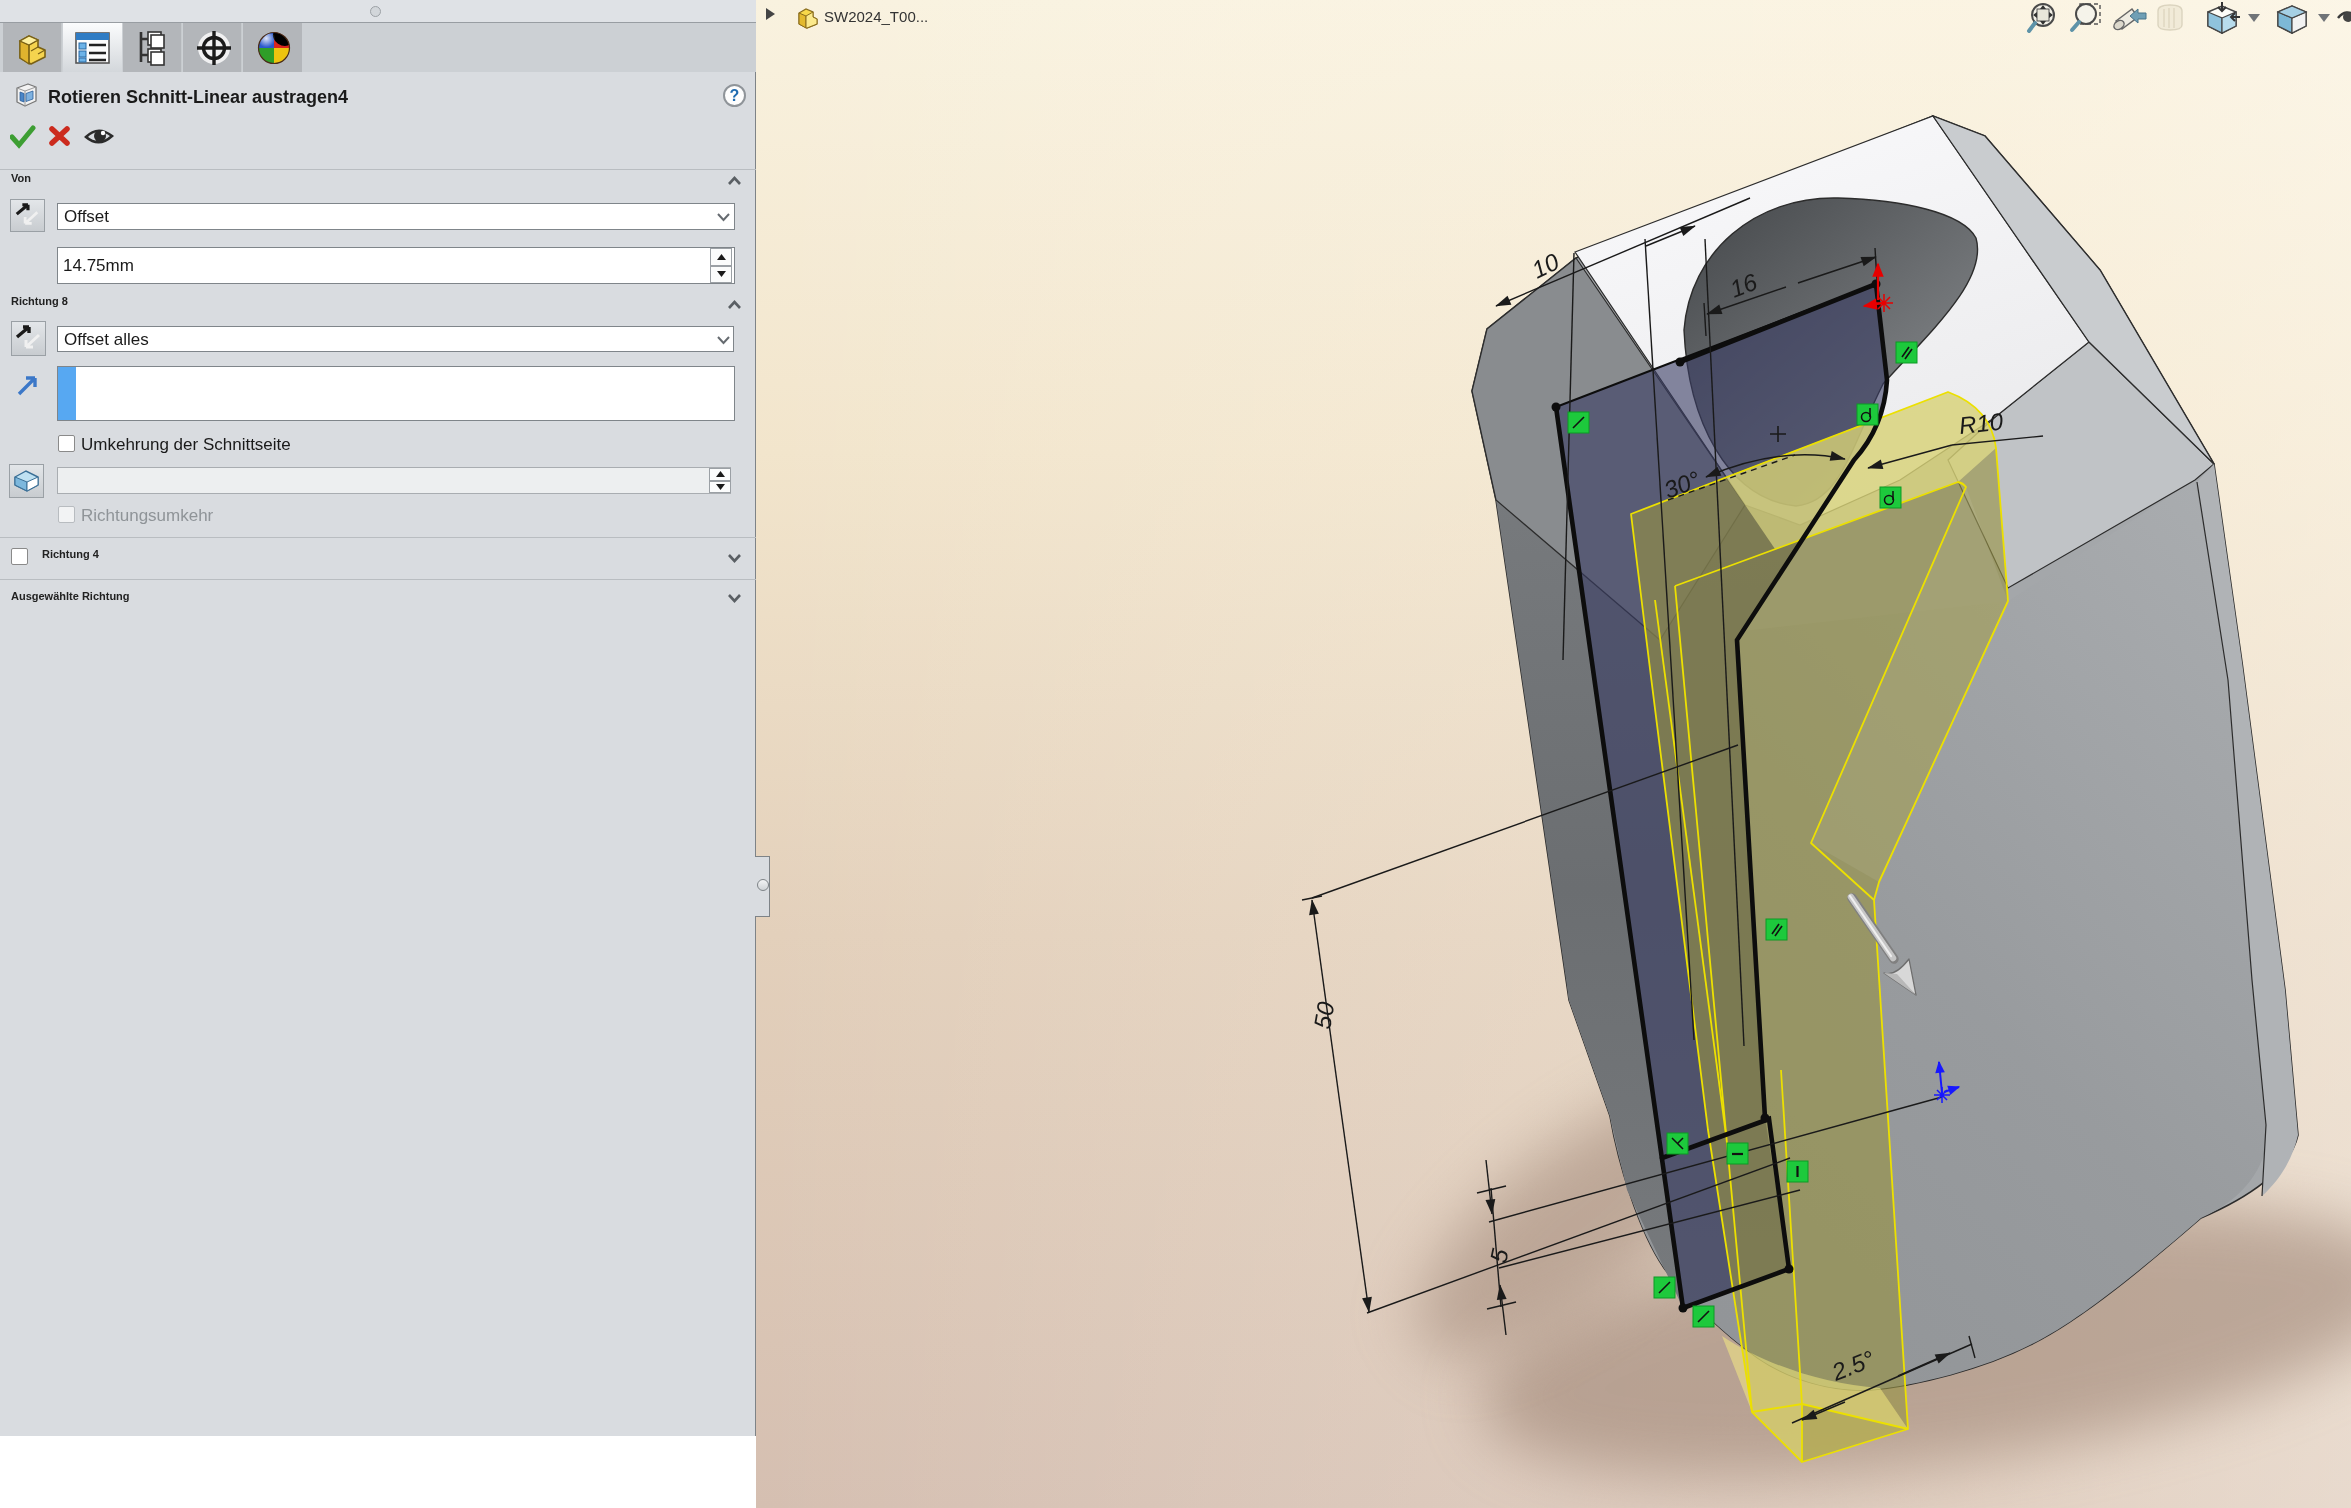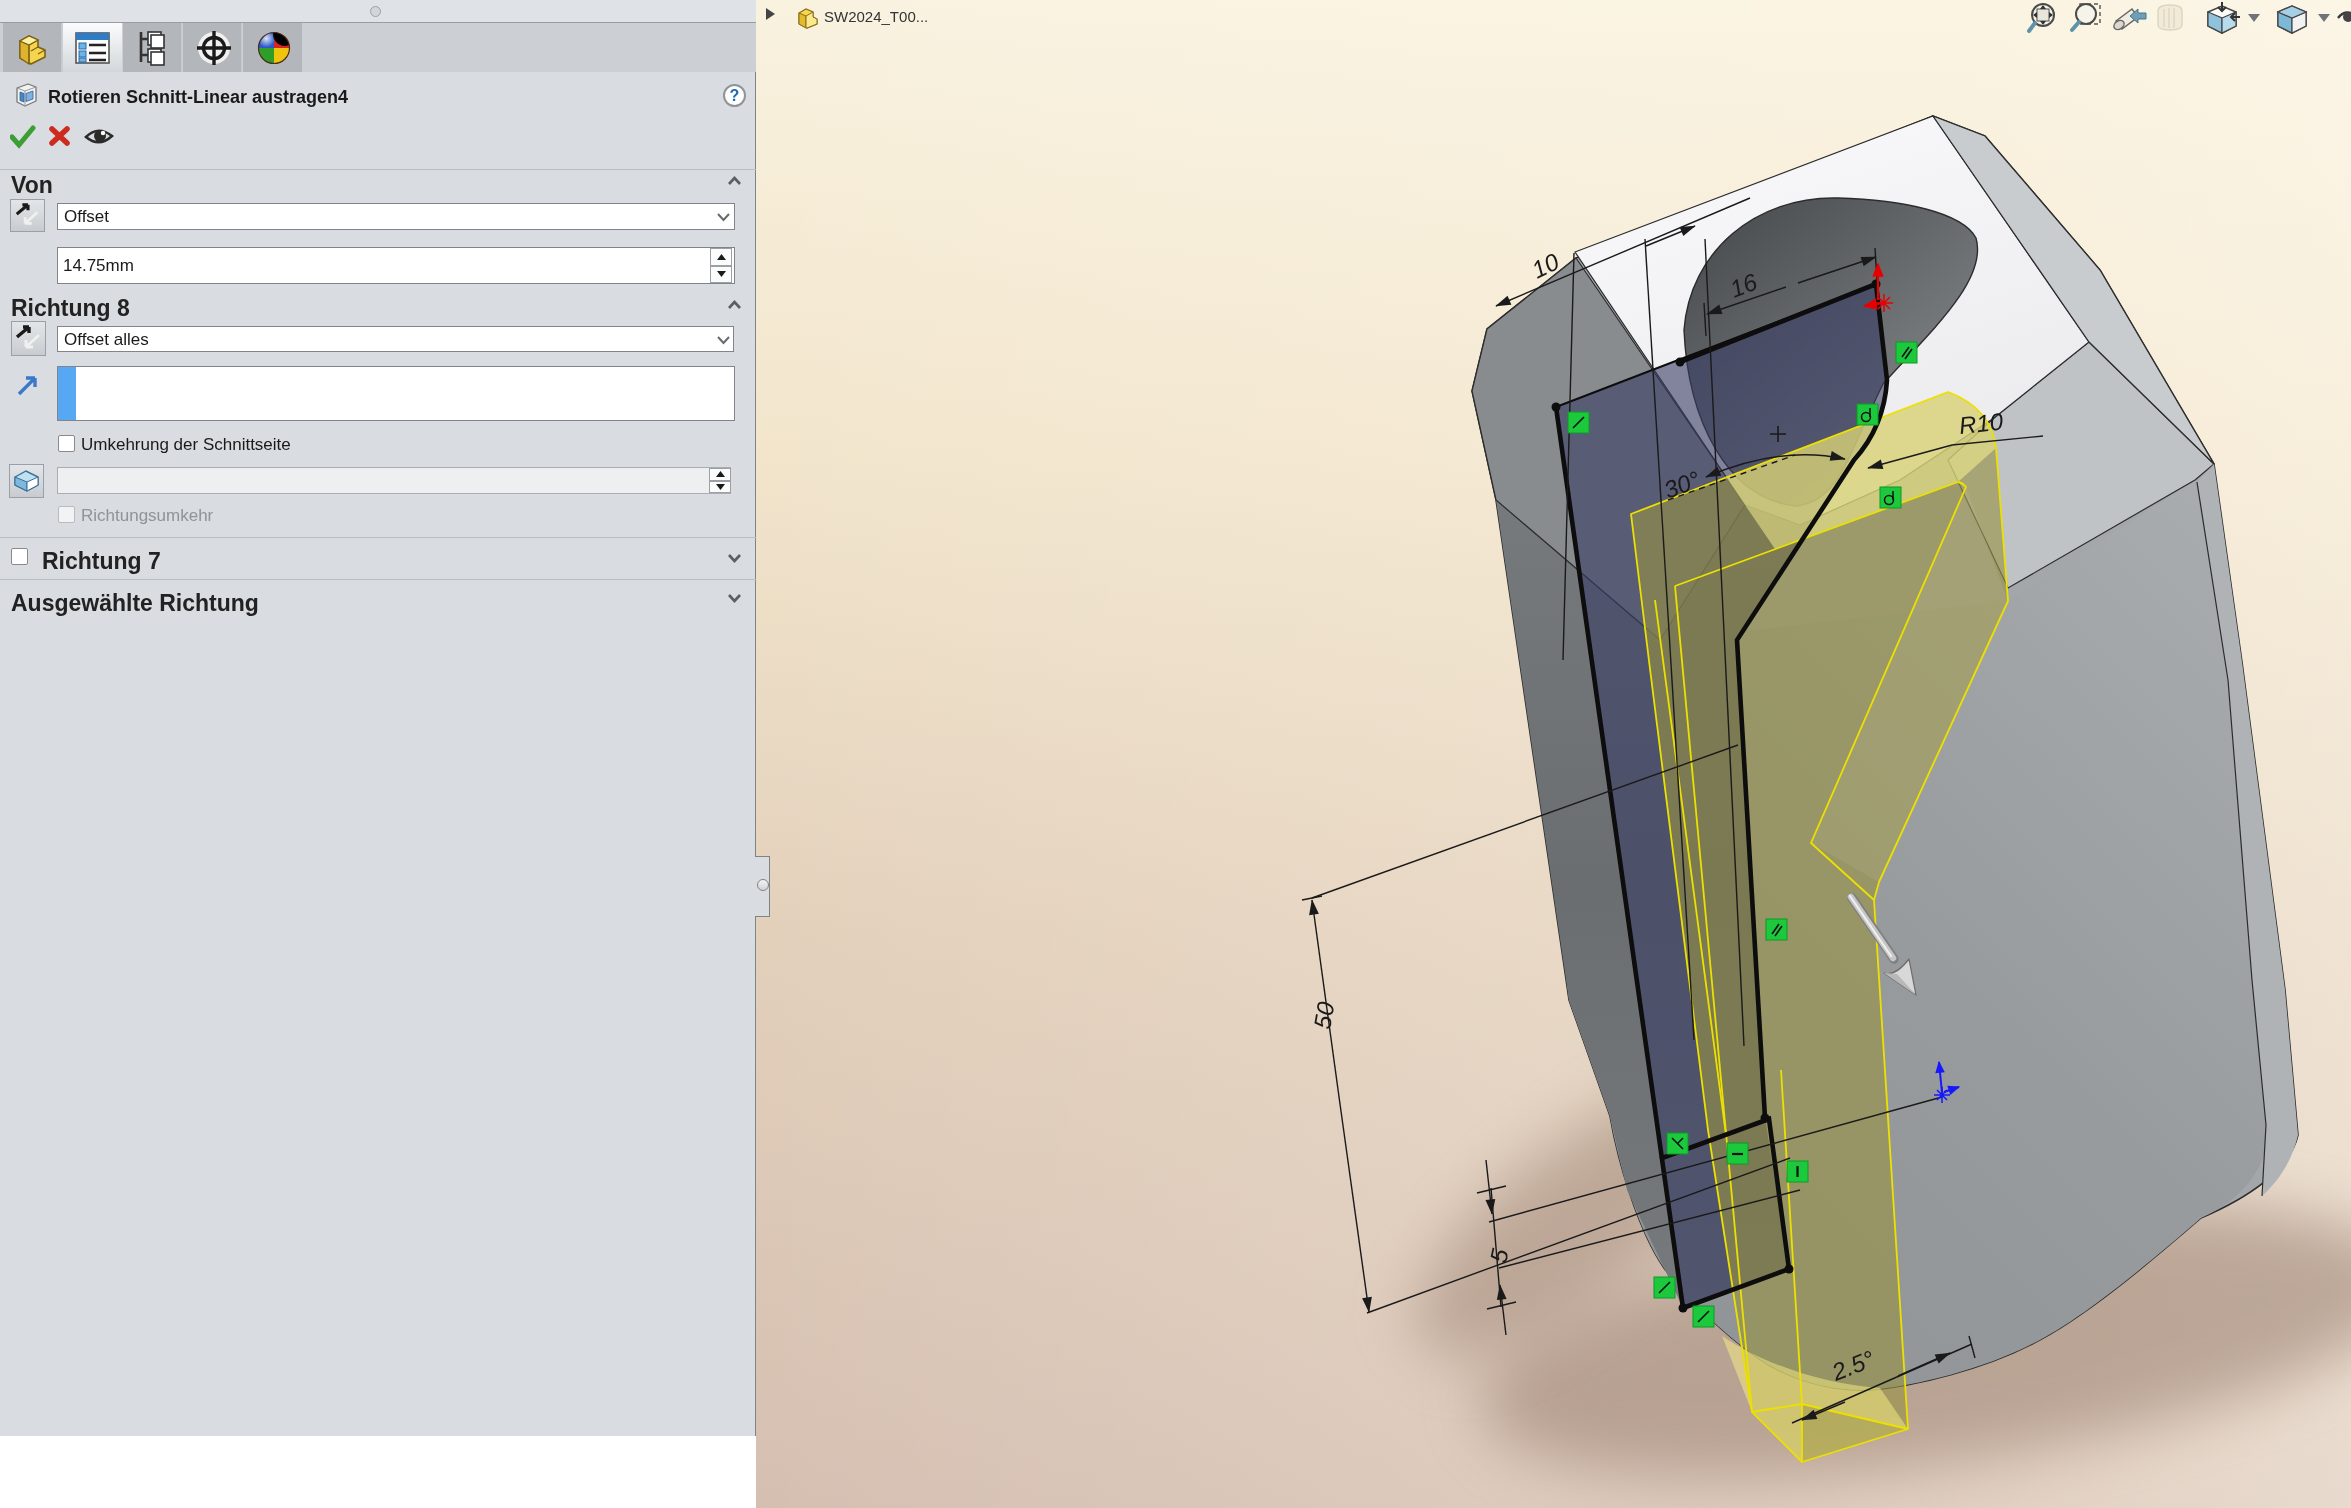--- a/index.html
+++ b/index.html
@@ -7,7 +7,7 @@
   .abs { position:absolute; }
   #panel { position:absolute; left:0; top:0; width:756px; height:1436px; background:#d9dce0; border-right:1.5px solid #7e8387; }
   .divline { position:absolute; left:0; width:756px; height:1px; background:#b9bdc1; }
-  .hdr { position:absolute; left:11px; font-size:23px; font-weight:bold; color:#222; }
+  .hdr { position:absolute; left:11px; font-size:11px; font-weight:bold; color:#222; }
   .lbl { position:absolute; font-size:17px; color:#1a1a1a; }
   .chev { position:absolute; width:15px; height:15px; }
   .whitebox { position:absolute; background:#fff; border:1px solid #7f858a; }

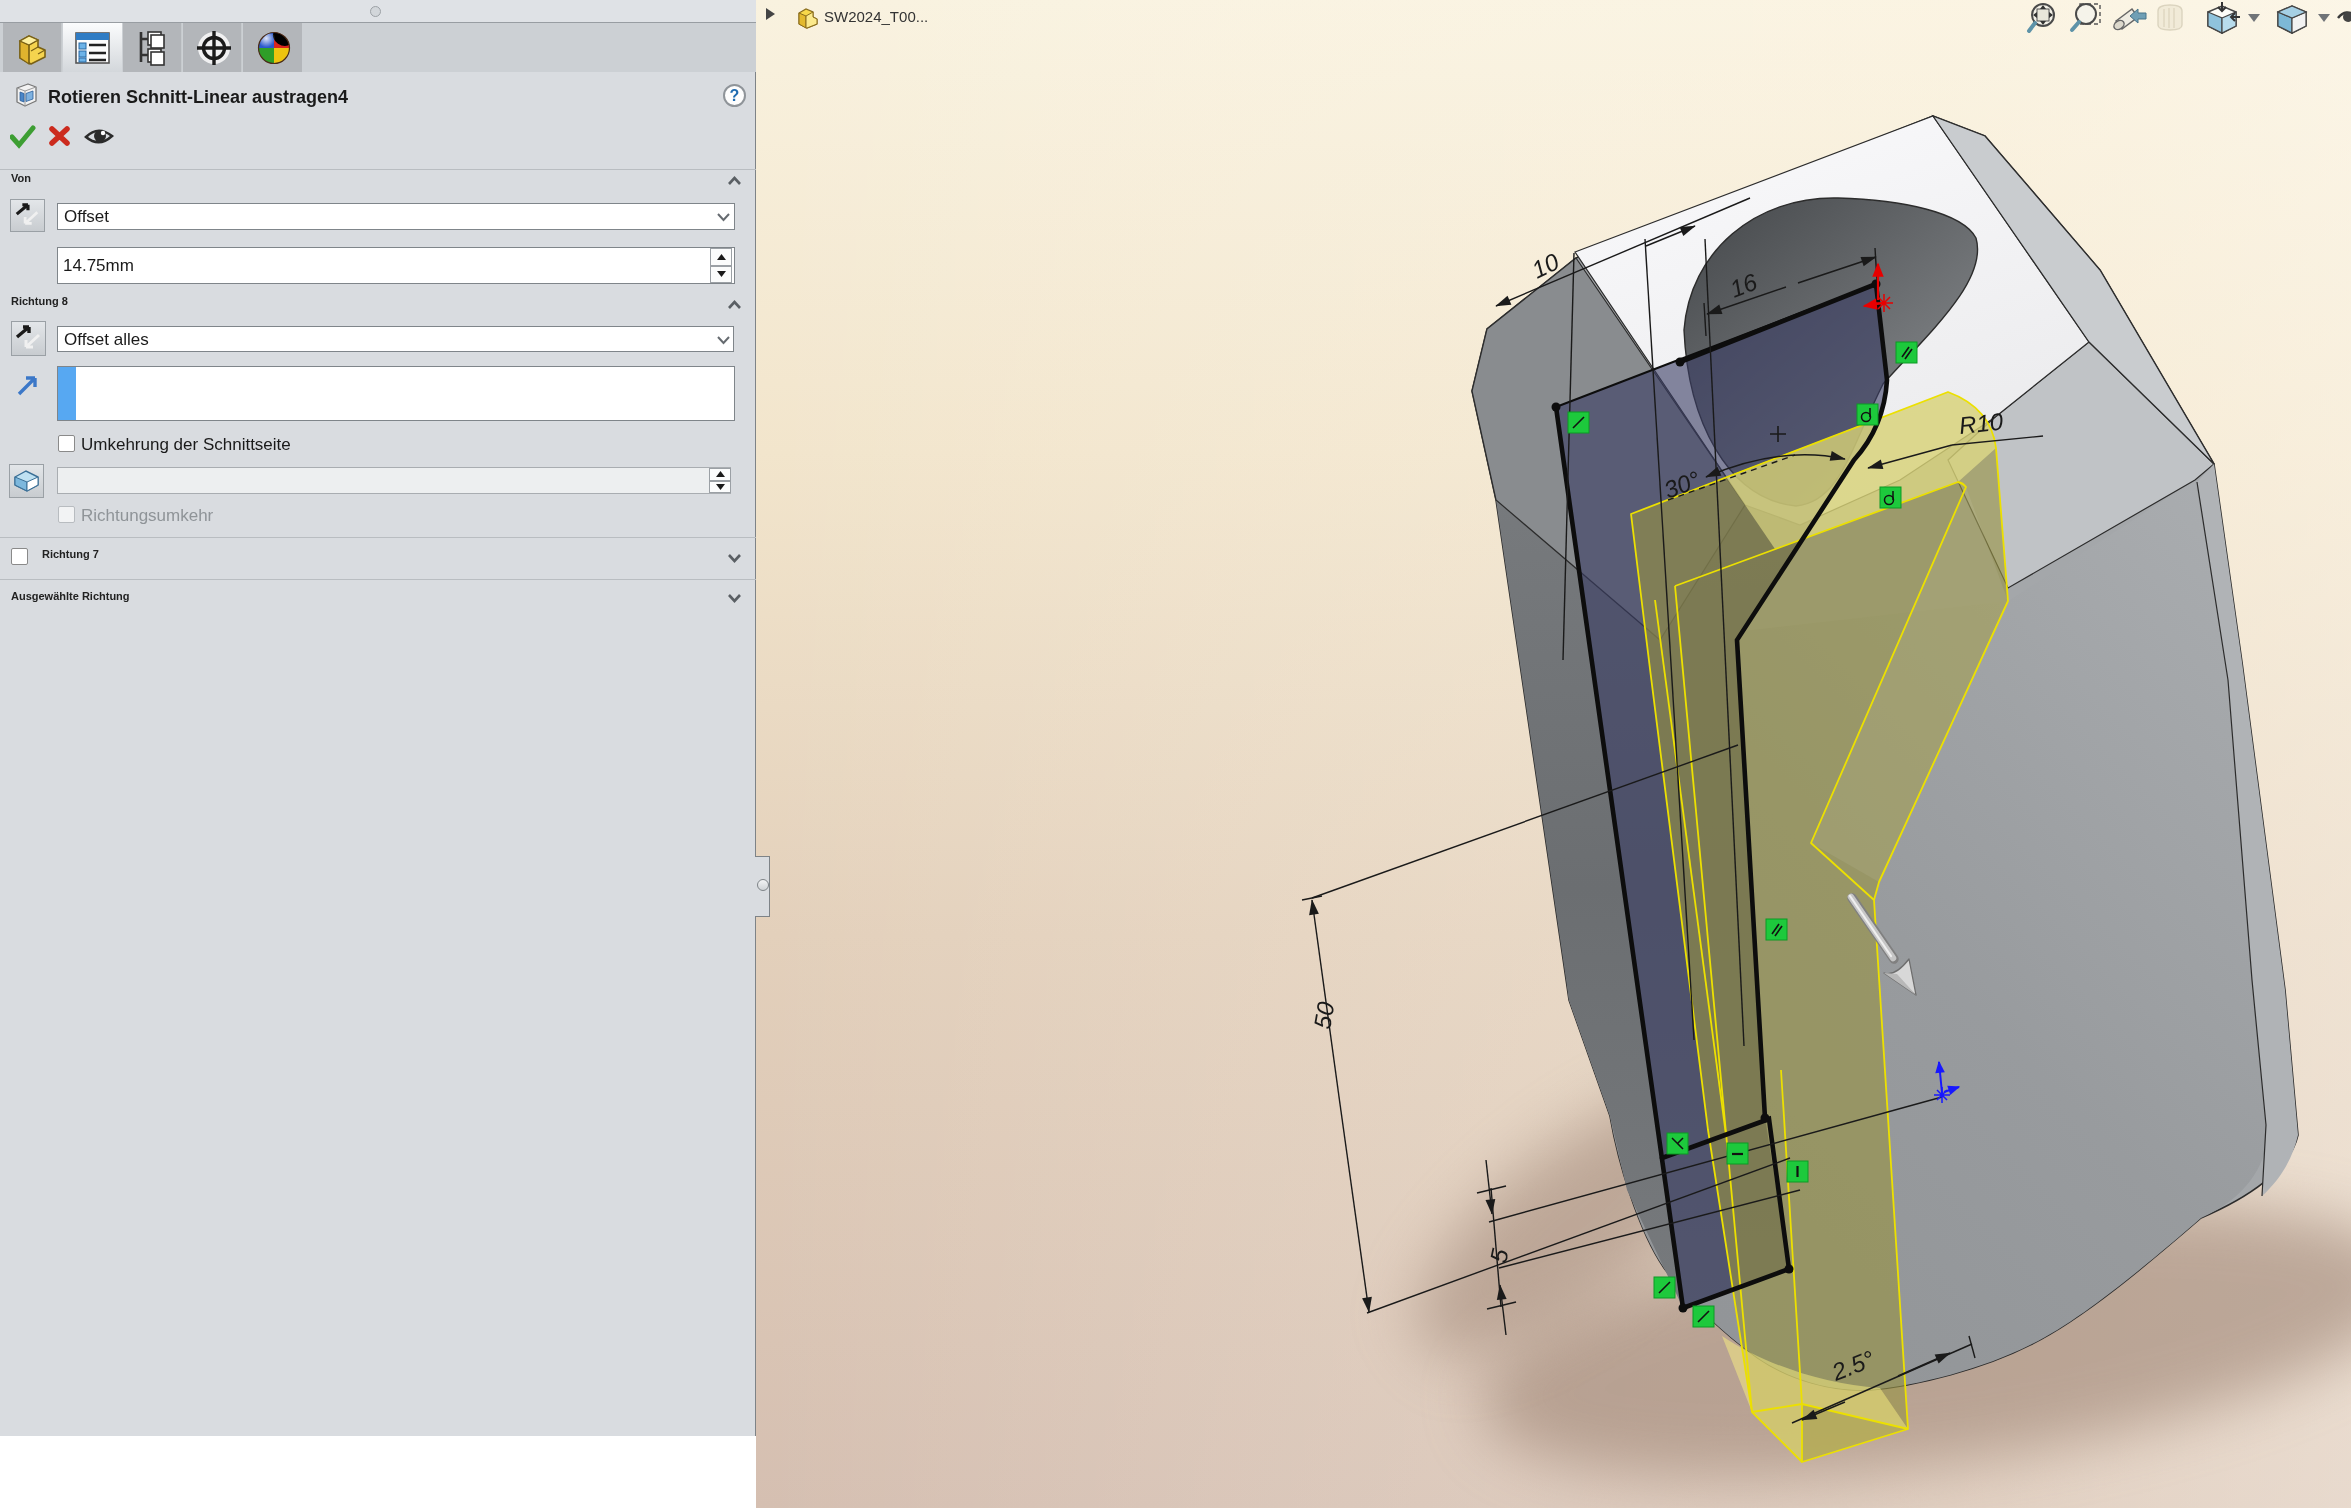--- a/index.html
+++ b/index.html
@@ -452,7 +452,7 @@
   <div class="divline" style="top:537px;"></div>
 
   <div class="cb" style="left:11px;top:548px;"></div>
-  <div class="hdr" style="left:42px;top:548px;">Richtung 7</div>
+  <div class="hdr" style="left:42px;top:548px;">Richtung 4</div>
   <svg class="chev" style="left:727px;top:551px;" viewBox="0 0 15 15">
       <path d="M2,4 L7.5,10 L13,4" fill="none" stroke="#5a5f64" stroke-width="2.6"></path>
     </svg>

